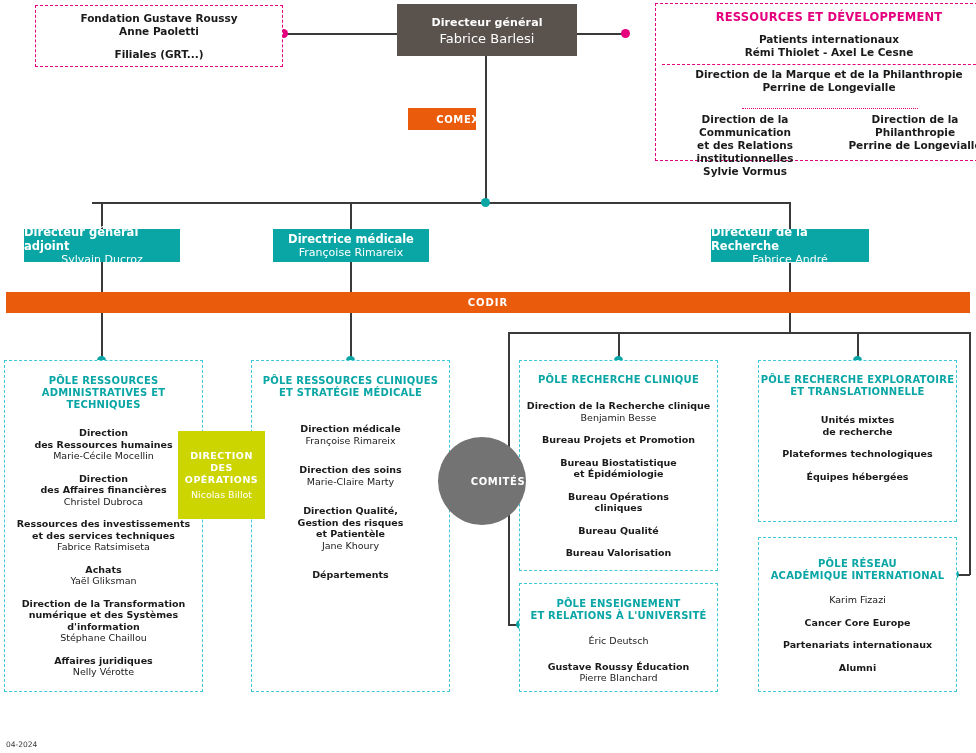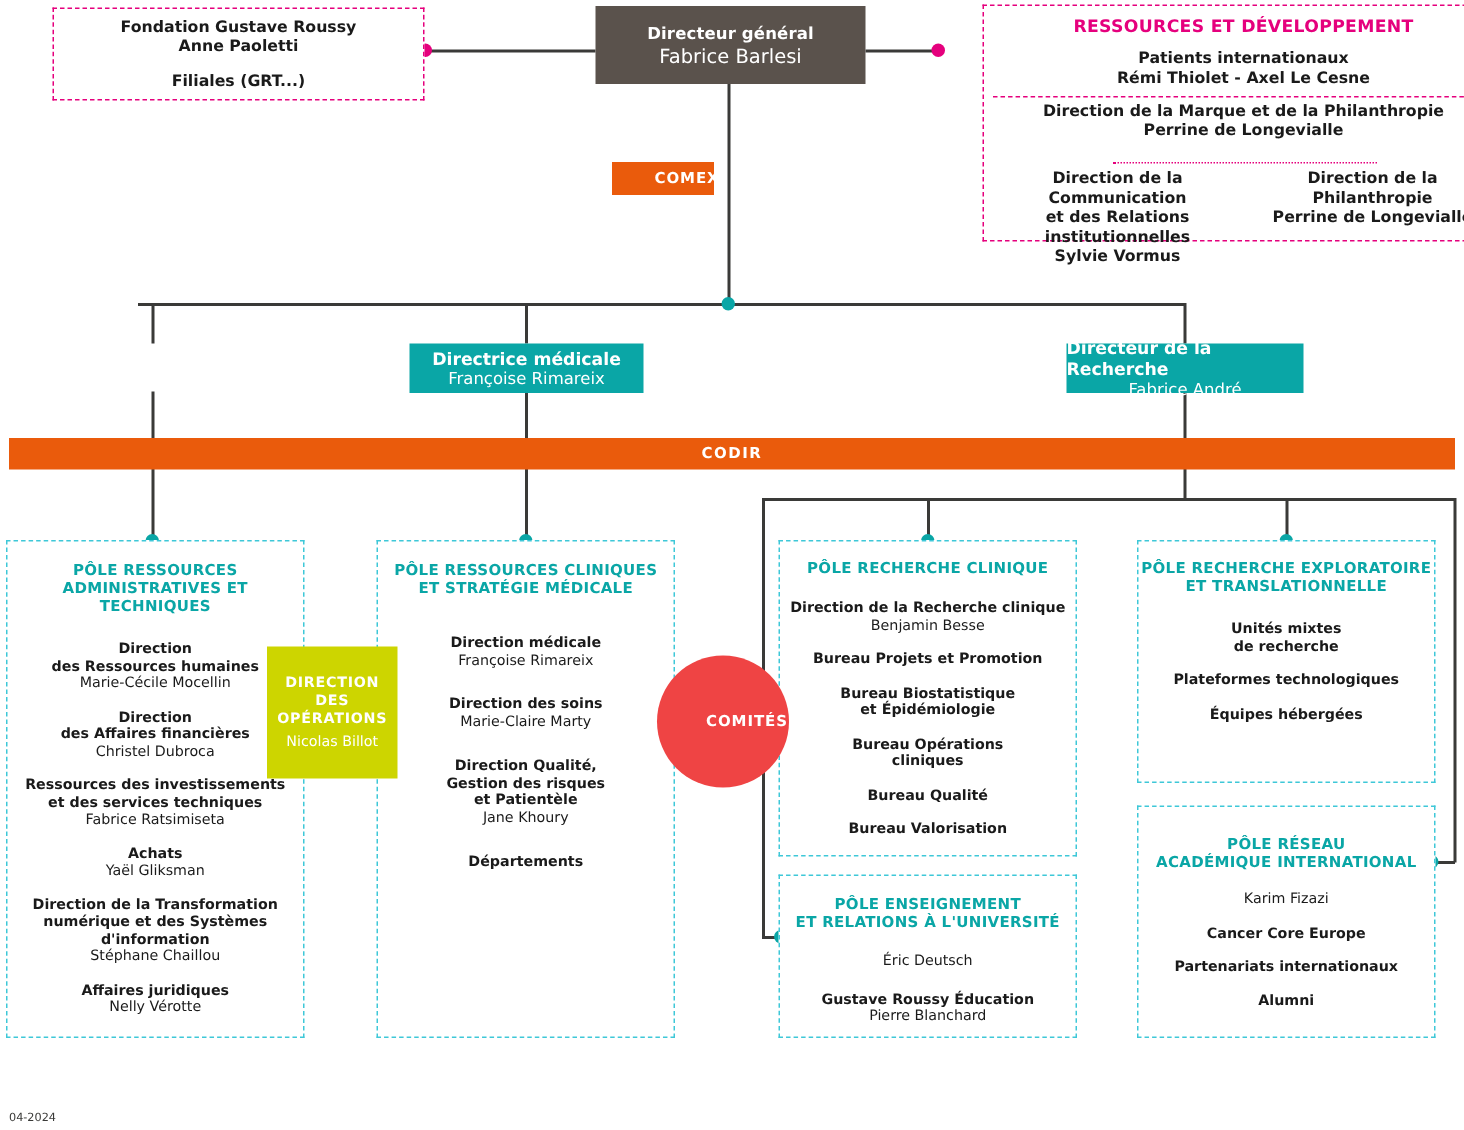--- a/index.html
+++ b/index.html
@@ -163,6 +163,10 @@
     <span class="t-chip">COMEX</span>
   </div>
 
+  <div class="box-teal" style="left:24px;top:229px;width:156px;height:33px;">
+    <div style="font-weight:bold;font-size:11.5px;line-height:14px;">Directeur général adjoint</div>
+    <div style="font-weight:normal;font-size:11px;line-height:13px;">Sylvain Ducroz</div>
+  </div>
 
   <div class="box-teal" style="left:273px;top:229px;width:156px;height:33px;">
     <div style="font-weight:bold;font-size:11.5px;line-height:14px;">Directrice médicale</div>

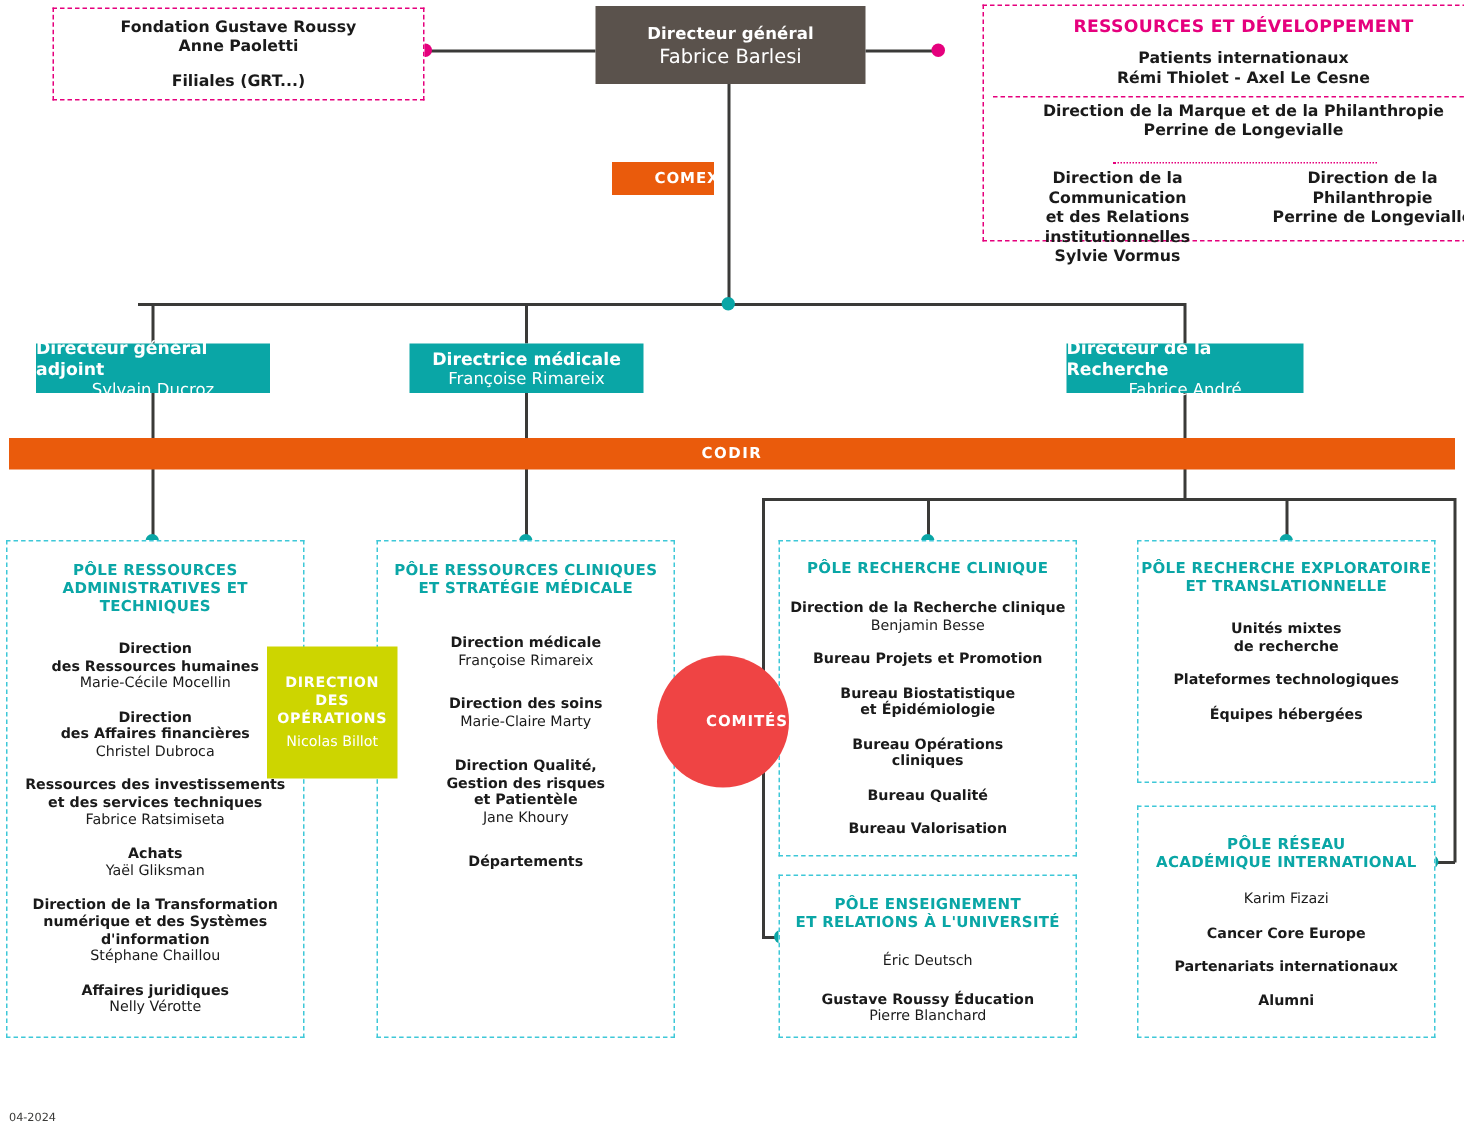--- a/index.html
+++ b/index.html
@@ -54,7 +54,7 @@
   }
   .circle-yellow{
     position:absolute;box-sizing:border-box;
-    background:#ef4444;color:#fff;border-radius:50%;
+    background:#737373;color:#fff;border-radius:50%;
     display:flex;align-items:center;justify-content:center;
   }
 

